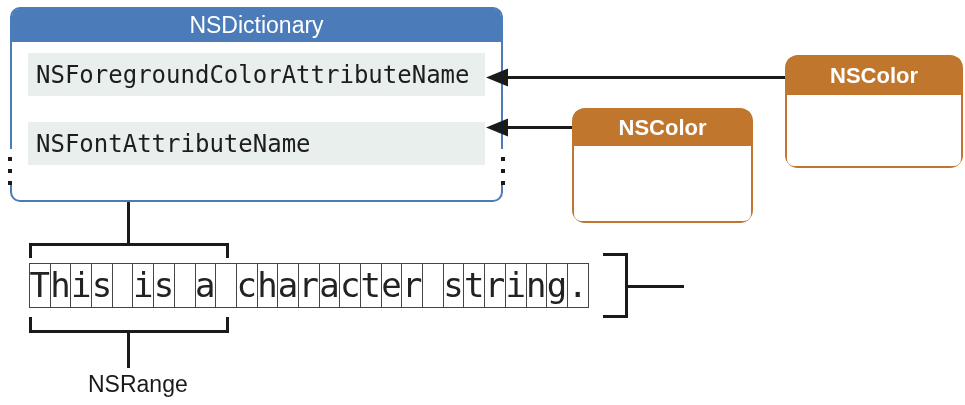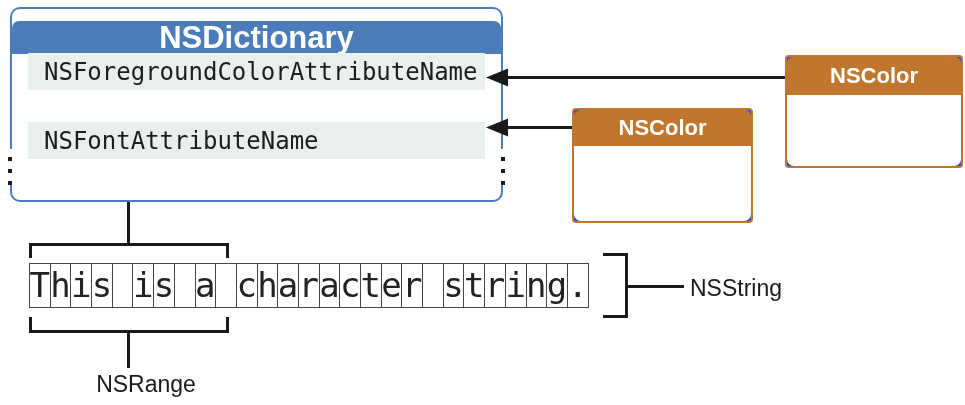--- a/index.html
+++ b/index.html
@@ -18,8 +18,8 @@
     position:absolute; left:0; top:0; width:100%; height:35px;
     background:#4B7CB9; border-radius:7px 7px 0 0;
     border-bottom:2px solid #ffffff; box-sizing:border-box;
-    color:#ffffff; font-weight:bold; font-size:31px;
-    display:flex; align-items:center; justify-content:center;margin-top:12px;
+    color:#ffffff; font-weight:normal; font-size:23px;
+    display:flex; align-items:center; justify-content:center;
   }
   .dict-row {
     position:absolute; left:16px; width:457px; height:37px;

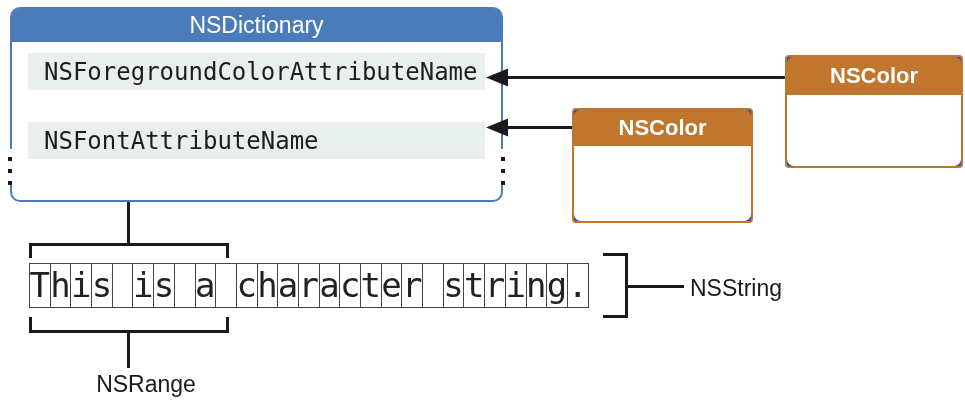--- a/index.html
+++ b/index.html
@@ -22,10 +22,10 @@
     display:flex; align-items:center; justify-content:center;
   }
   .dict-row {
-    position:absolute; left:16px; width:457px; height:37px;
+    position:absolute; left:16px; width:457px; height:43px;
     background:#E8EFED; color:#1d1d1d;
     font-family:"DejaVu Sans Mono", monospace; font-size:24px;
-    display:flex; align-items:center; padding-left:16px;
+    display:flex; align-items:center; padding-left:8px;
     box-sizing:border-box; white-space:pre;
   }
   .dict-row.r0 { top:44px; }

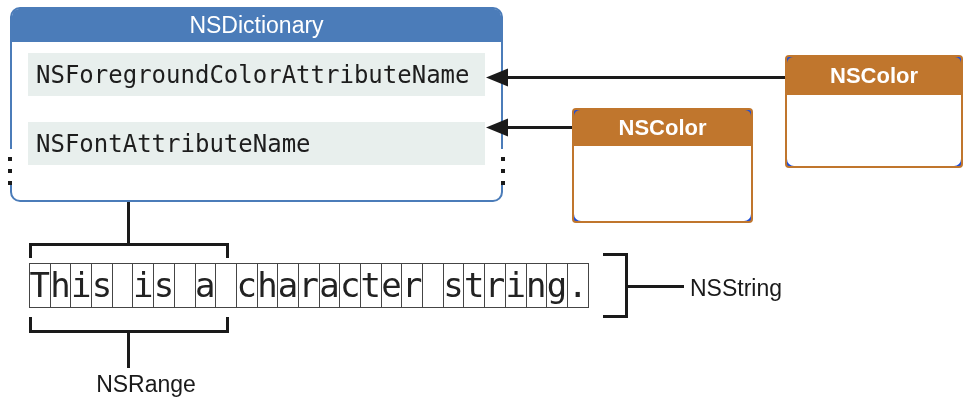--- a/index.html
+++ b/index.html
@@ -42,7 +42,7 @@
 
   
   .class-box {
-    position:absolute; border:2px solid #C0762D; border-radius:4px;
+    position:absolute; border:2px solid #C0762D; border-radius:13px;
     background:#1d4ed8; box-sizing:border-box;
   }
   .class-box.nscolor { left:785px; top:55px; width:178px; height:113px; }

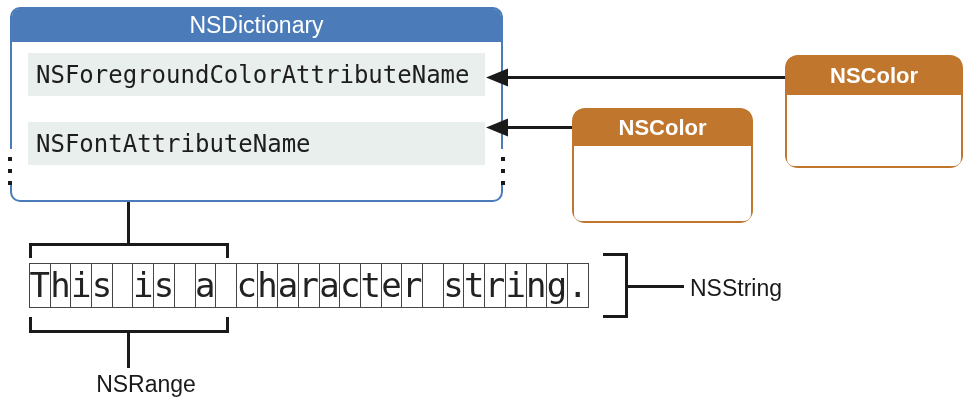--- a/index.html
+++ b/index.html
@@ -167,7 +167,6 @@
       <div class="cell">.</div>
     </div>
 
-  <div class="txt-label nsstring-label">NSString</div>
   <div class="txt-label nsrange-label">NSRange</div>
 
 </div>

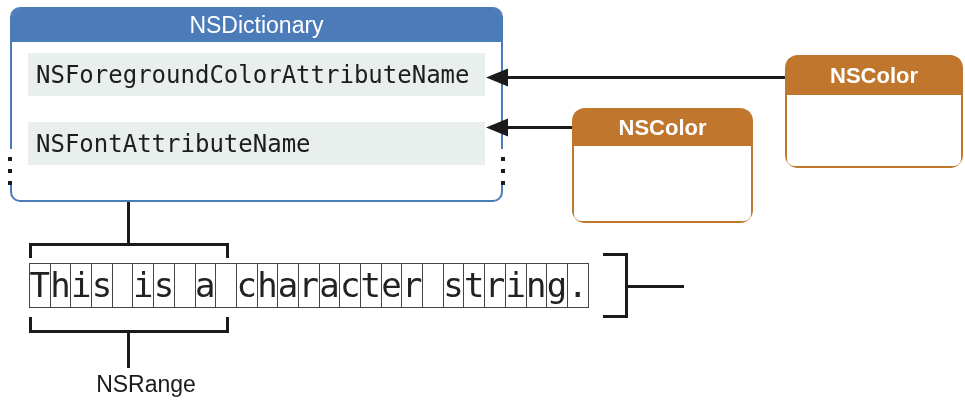--- a/index.html
+++ b/index.html
@@ -82,7 +82,7 @@
   
   .txt-label { position:absolute; color:#1a1a1a; font-size:23px; }
   .nsstring-label { left:690px; top:275px; }
-  .nsrange-label  { left:88px;  top:371px; width:116px; text-align:center; }
+  .nsrange-label  { left:88px;  top:371px; width:116px; }
 </style>
 </head>
 <body>

